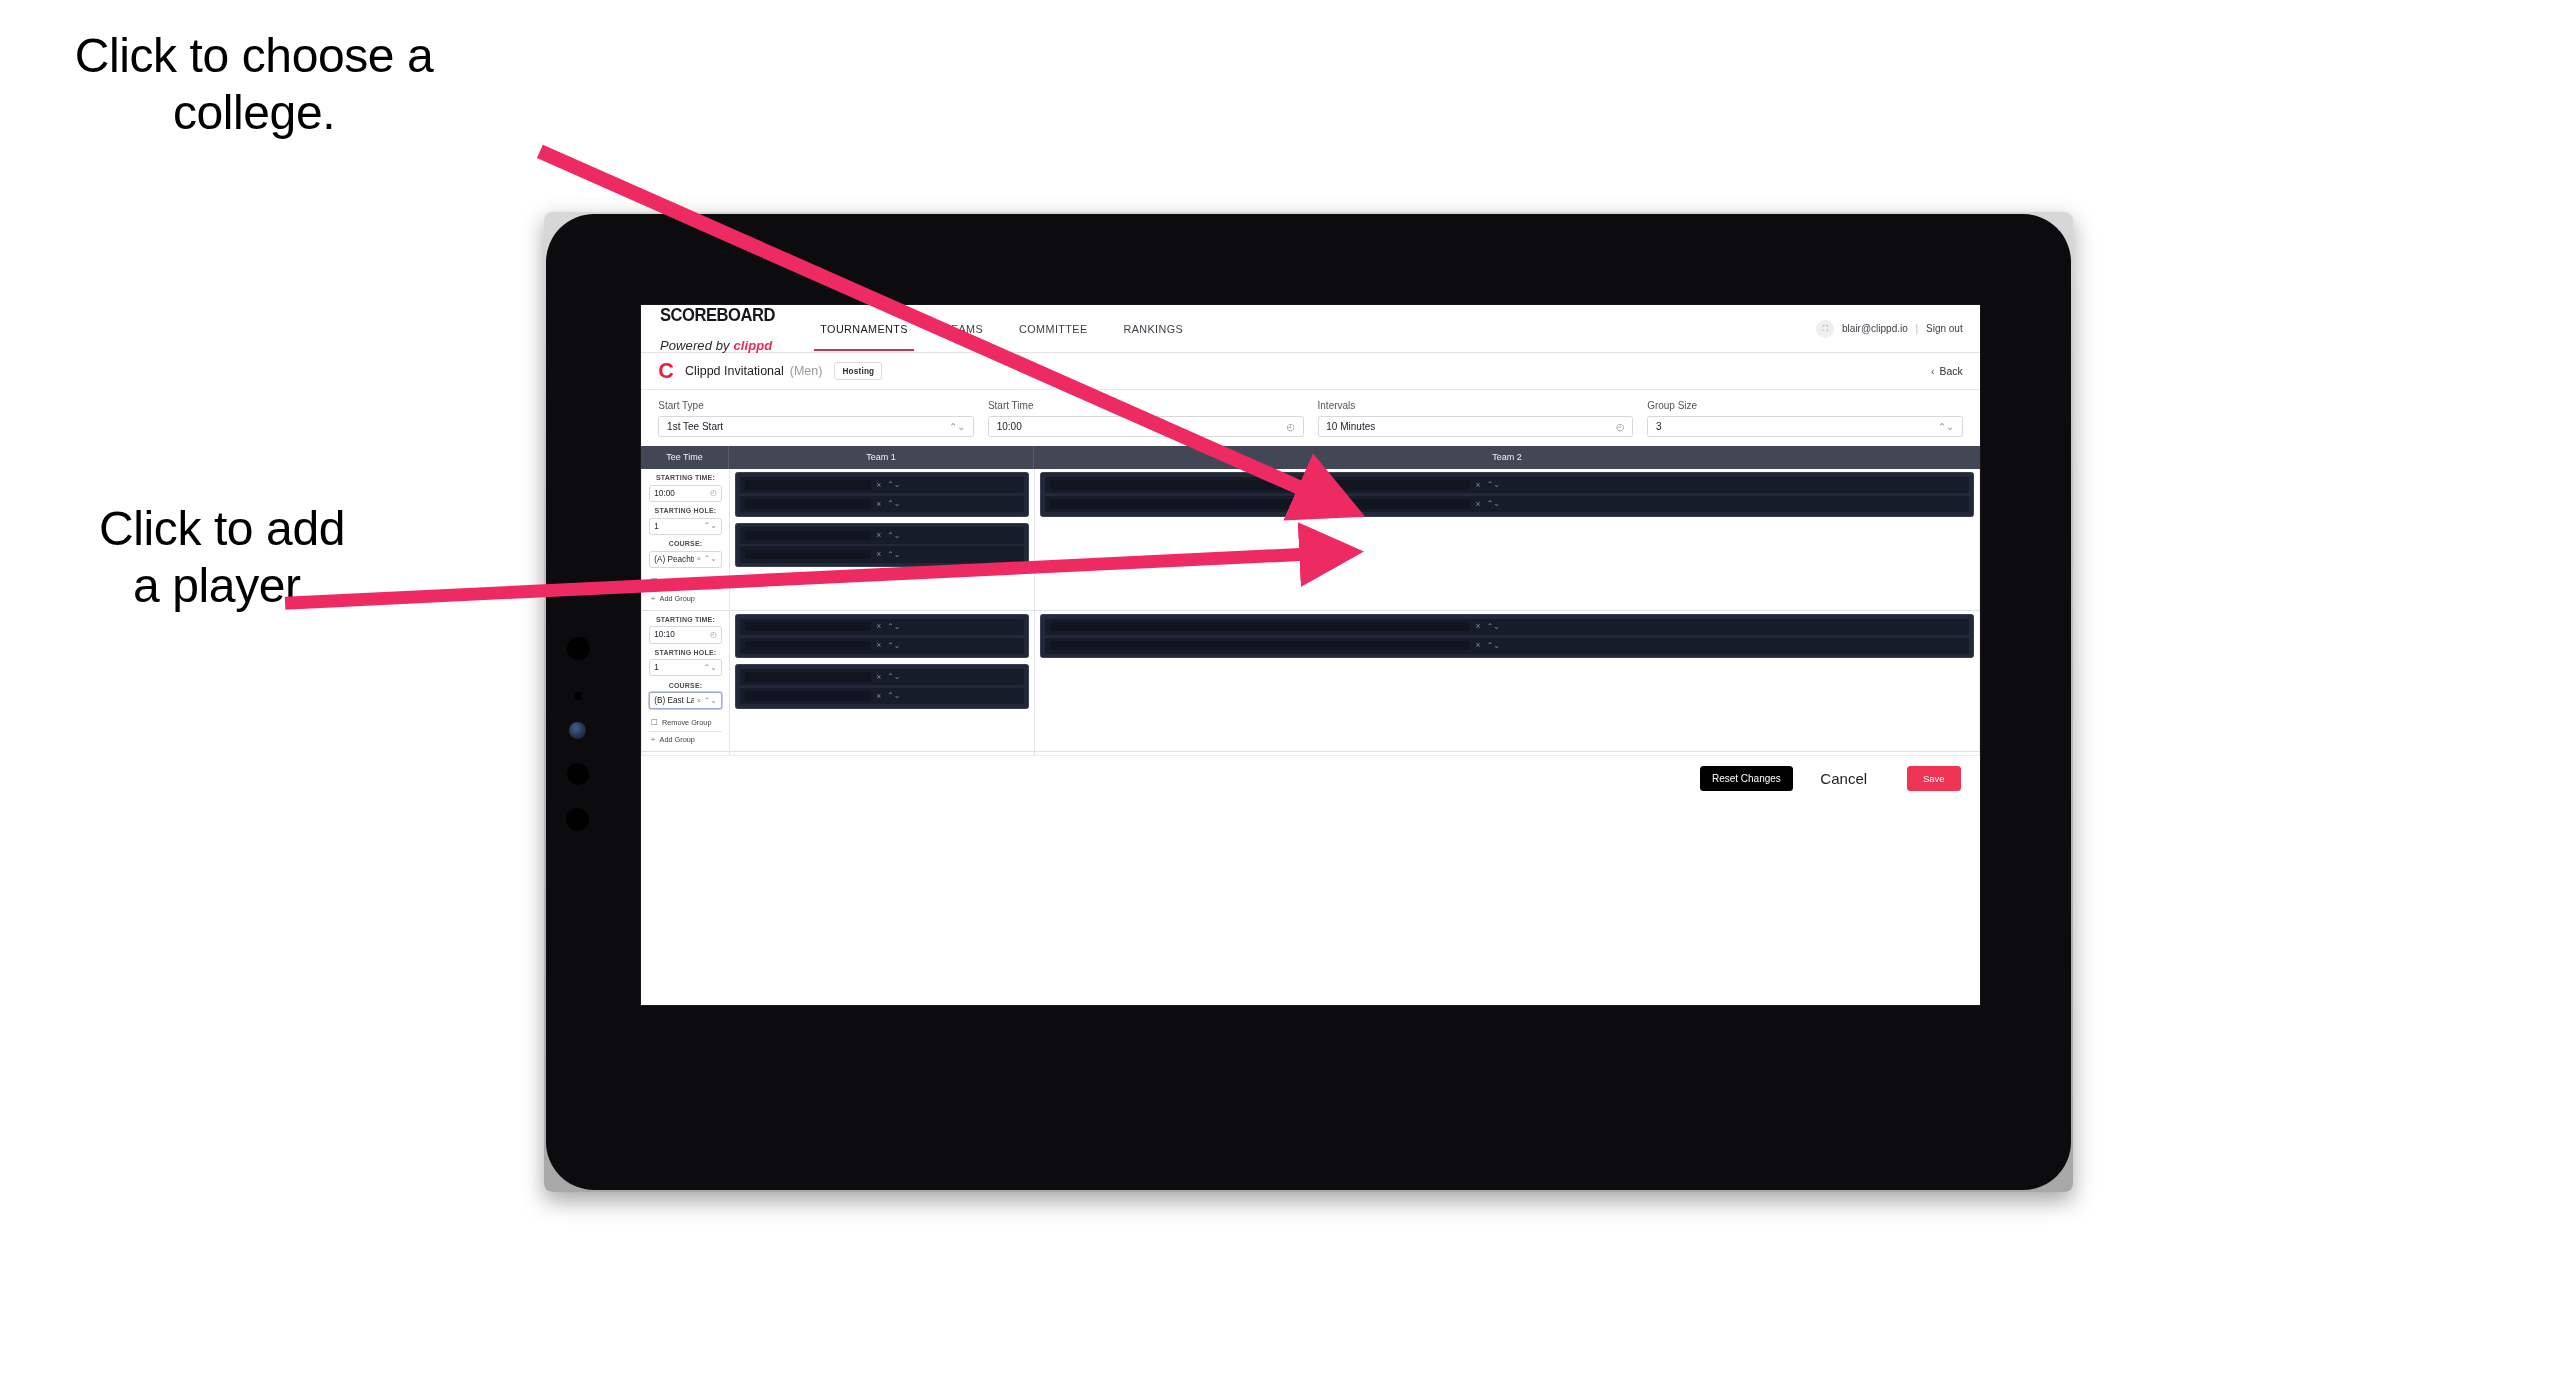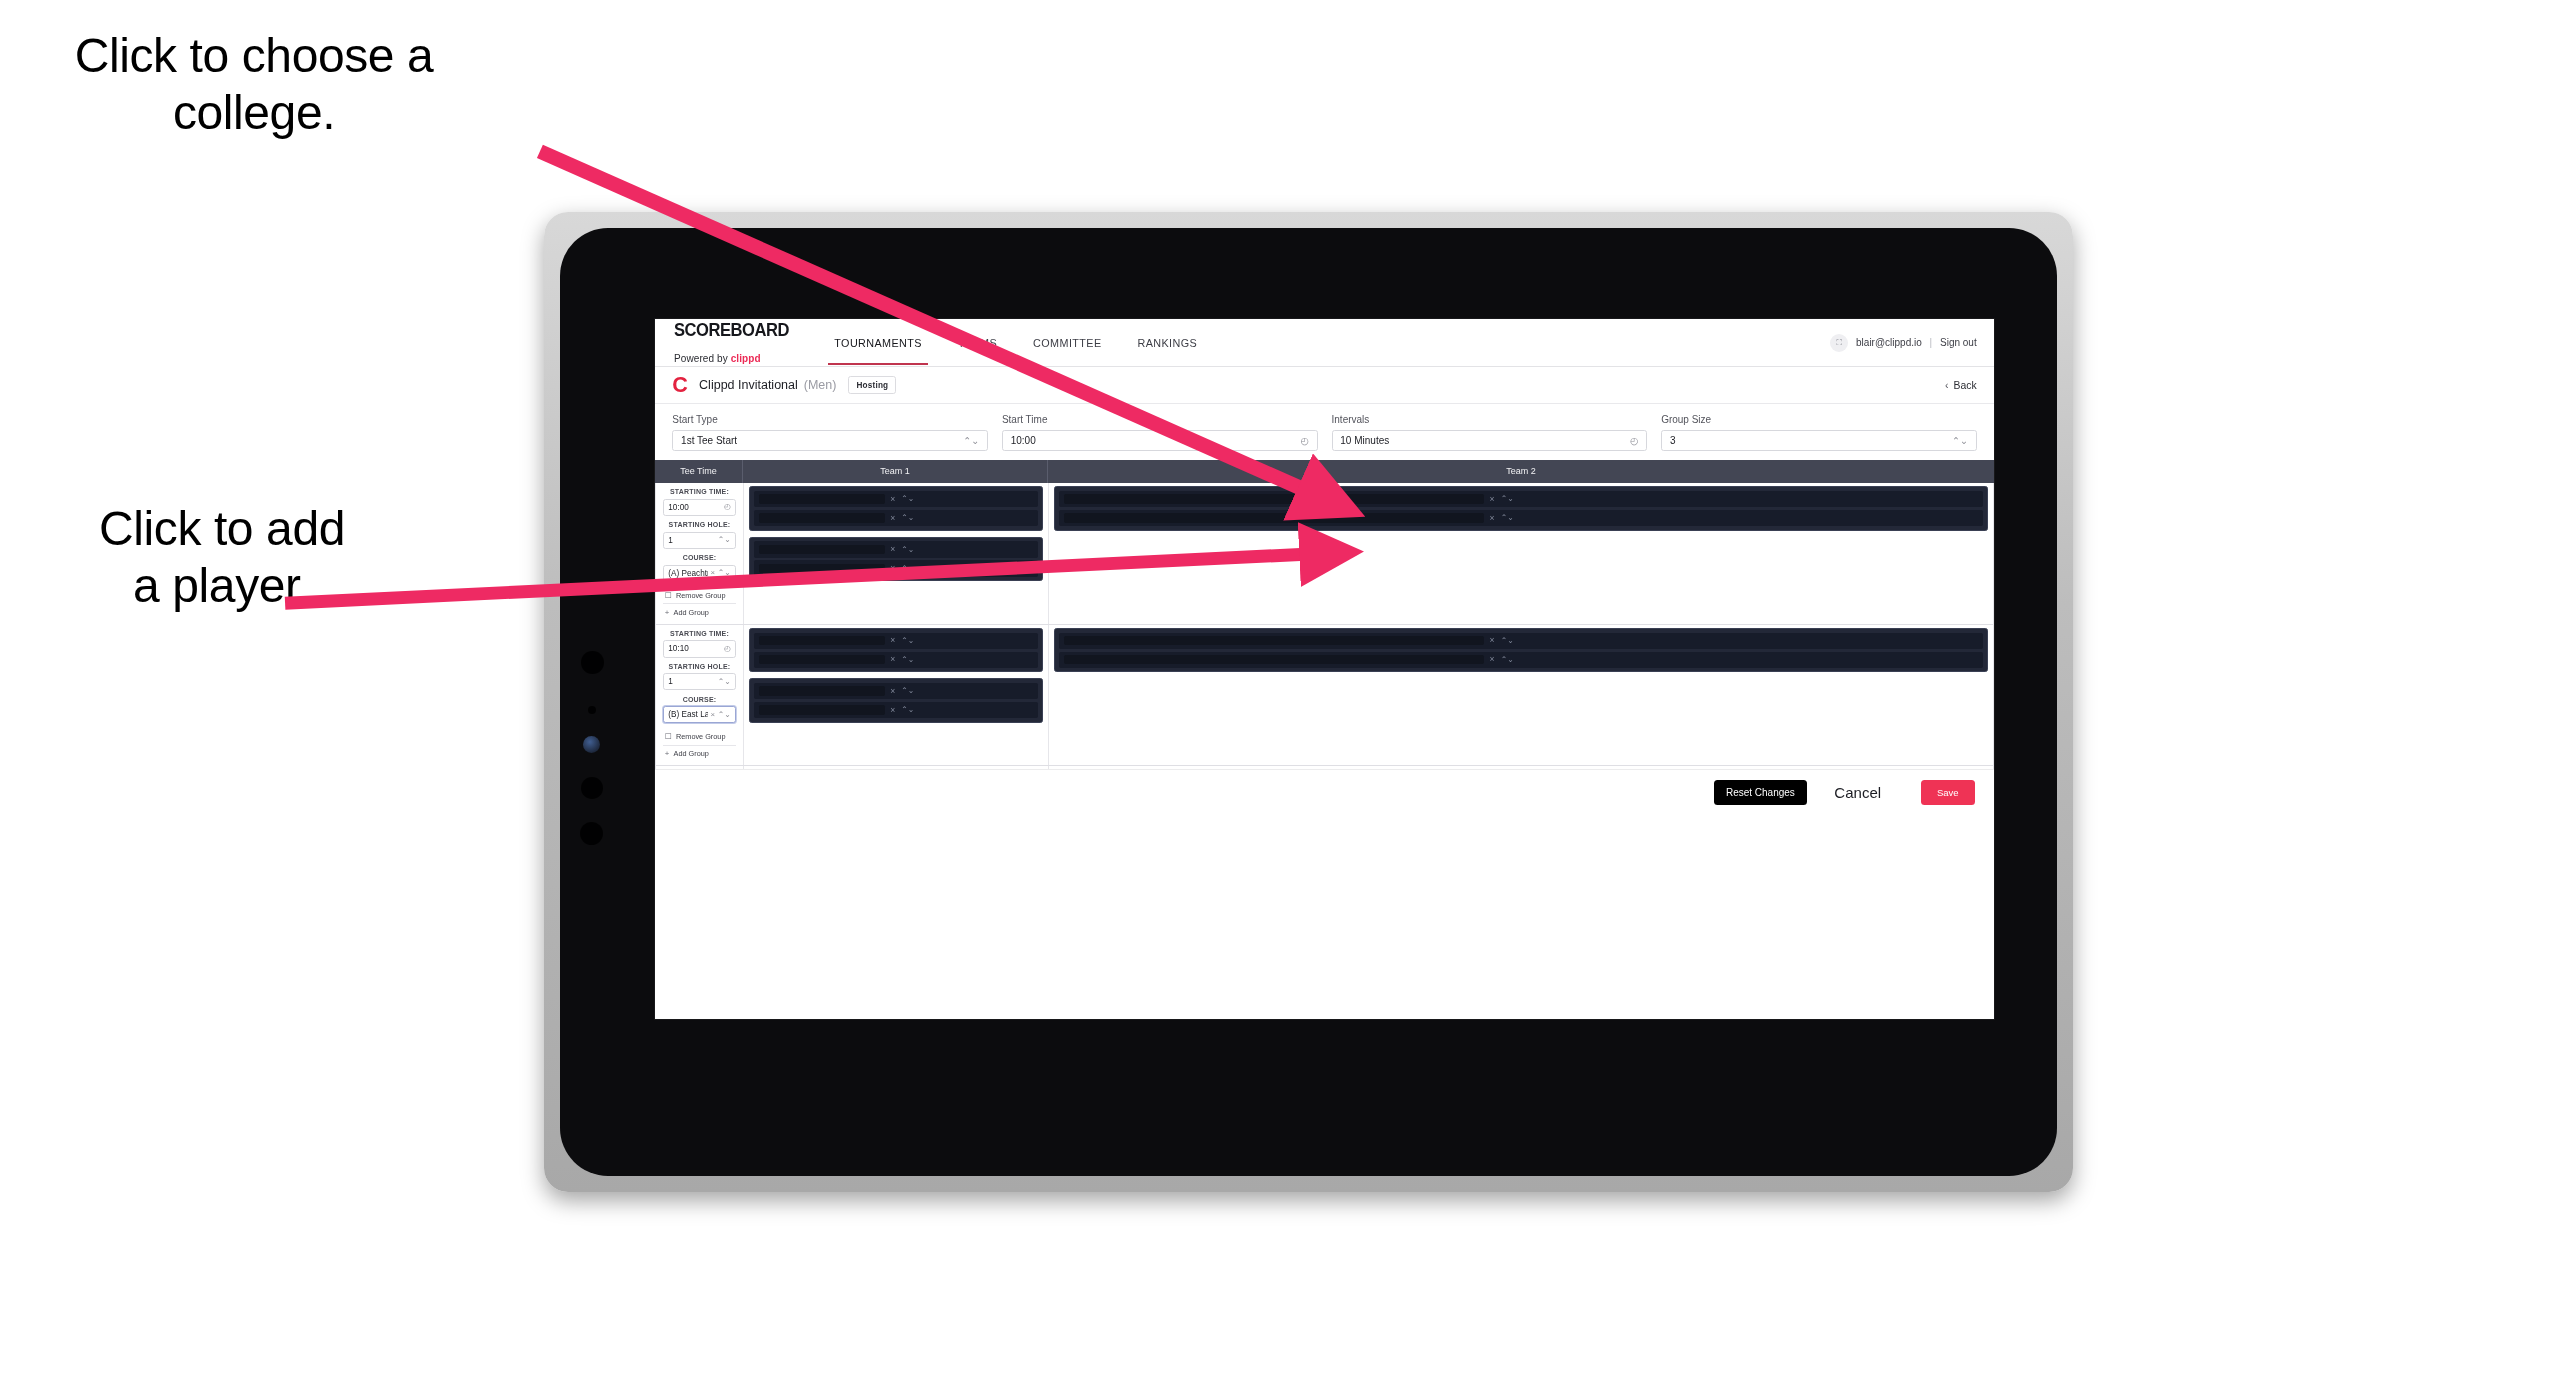--- a/index.html
+++ b/index.html
@@ -29,9 +29,9 @@
   
   #tablet{
     position:absolute;left:544px;top:212px;width:1529px;height:980px;
-    border-radius:24px;
+    border-radius:8px;
     background:linear-gradient(180deg,#d8d8d8 0%,#bdbdbd 40%,#a8a8a8 100%);
-    padding:16px;
+    padding:2px;
     box-sizing:border-box;
     box-shadow:0 8.6px 22.5px rgba(0,0,0,.35);
   }

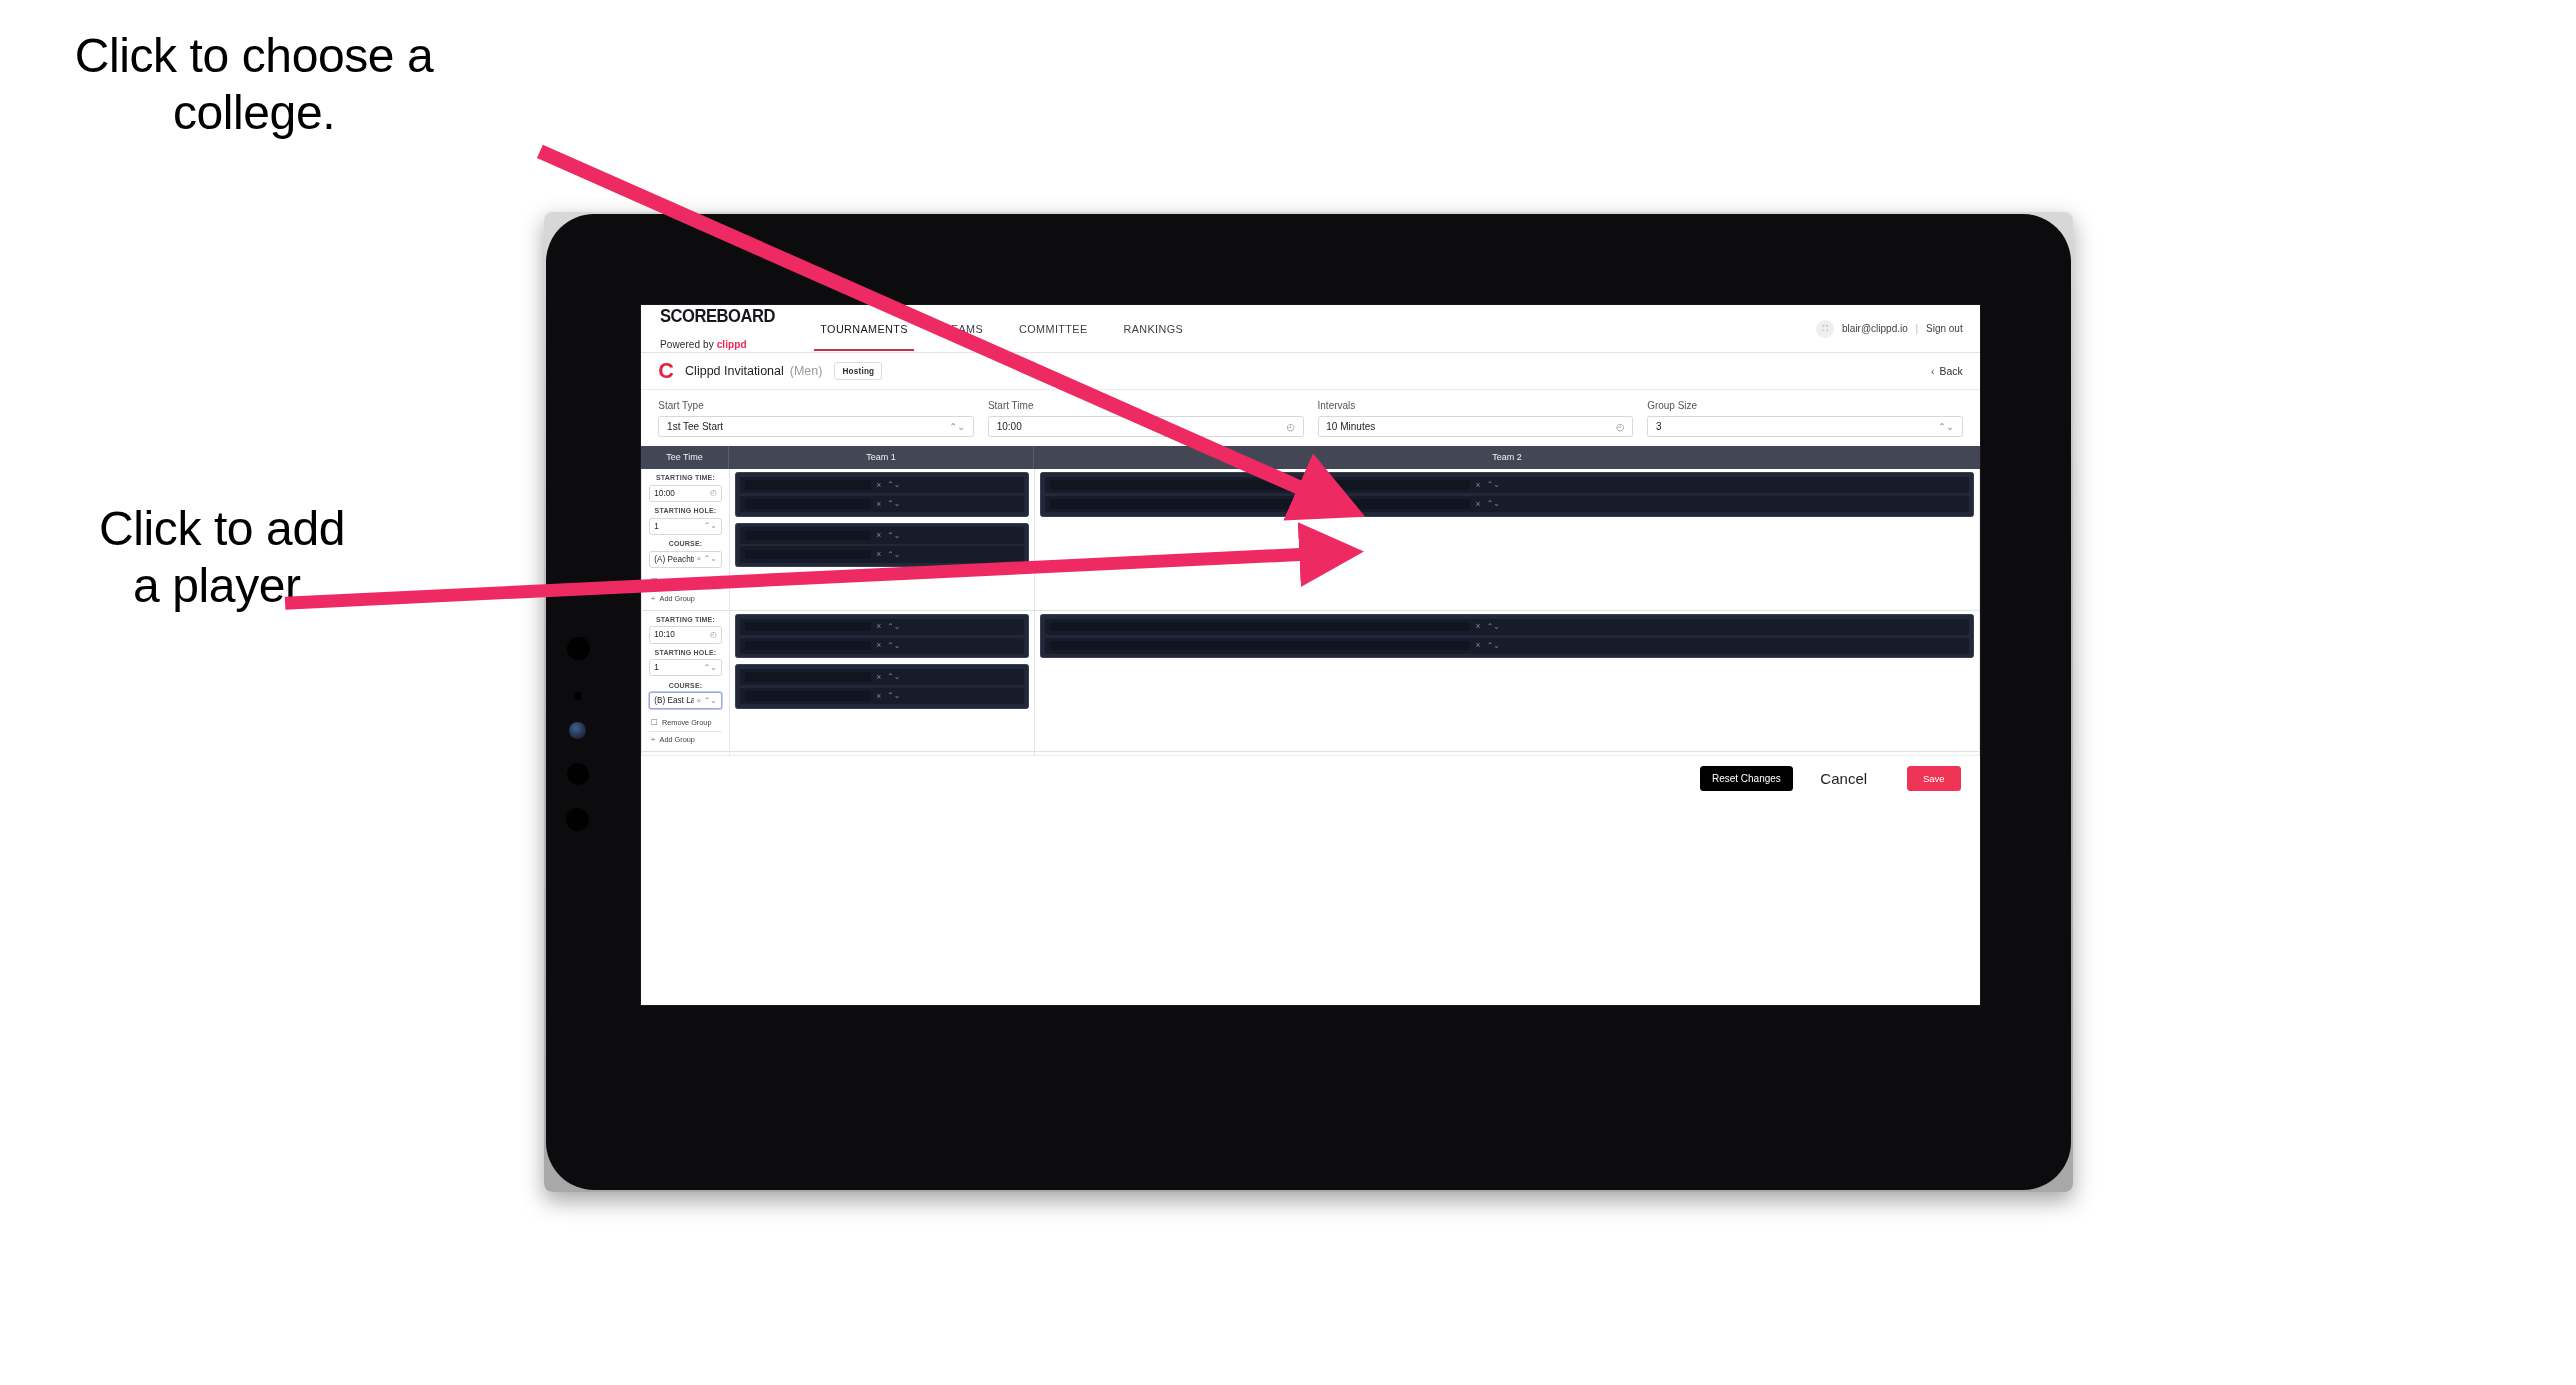--- a/index.html
+++ b/index.html
@@ -70,7 +70,7 @@
     font-weight:bold;font-size:18px;letter-spacing:-0.5px;
     color:#16171c;transform:scaleX(.92);transform-origin:left;
   }
-  #brand-sub{font-size:10px;color:#2a2b31;margin-top:15px;letter-spacing:0.1px;}
+  #brand-sub{font-size:13px;color:#2a2b31;margin-top:15px;letter-spacing:0.1px;font-style:italic;}
   #brand-sub .pink{color:#ec2b56;font-weight:bold;}
   .navitem{
     font-size:10.8px;letter-spacing:0.4px;color:#3c3d45;

